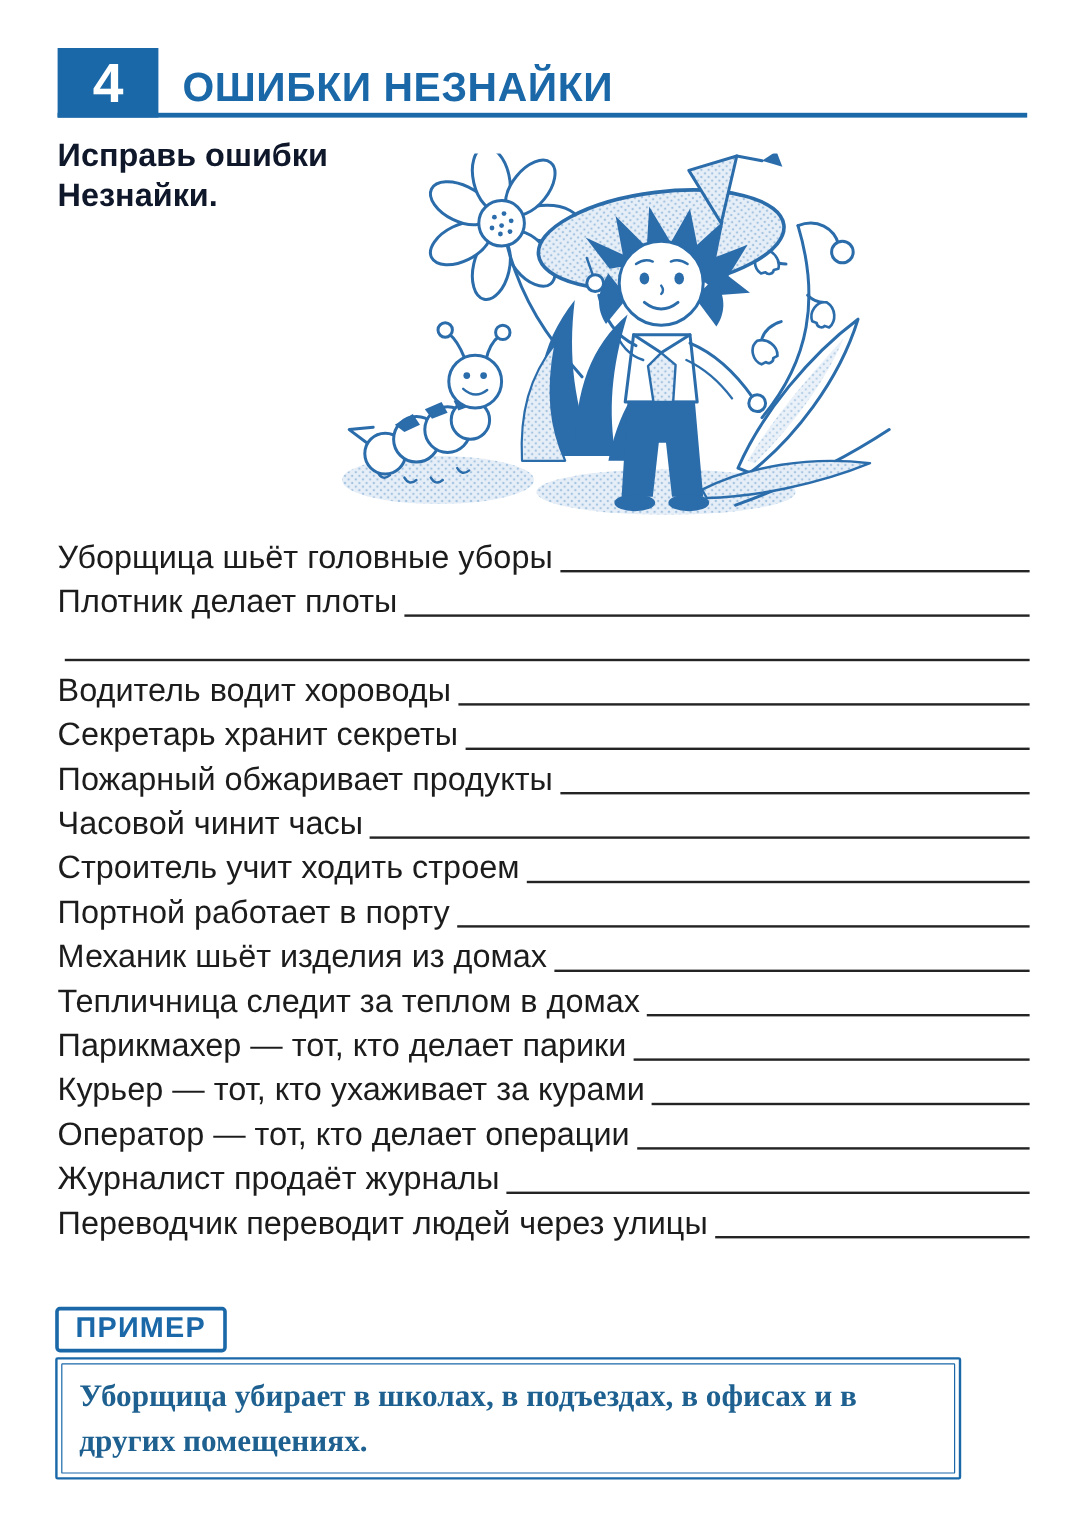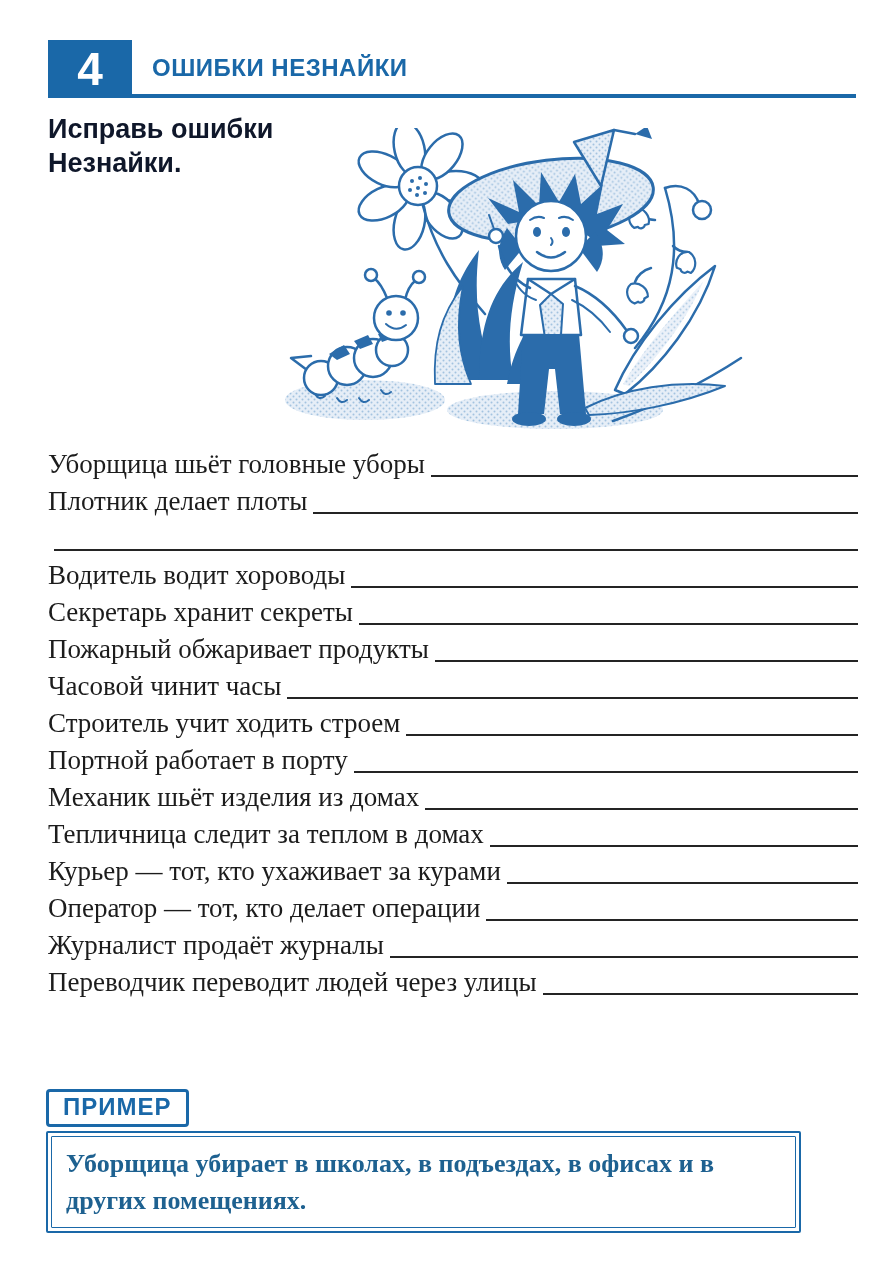--- a/index.html
+++ b/index.html
@@ -19,7 +19,7 @@
   }
   .page-title{
     position:absolute;left:152px;top:54px;
-    font-size:24px;font-weight:bold;color:#1a68a8;letter-spacing:.5px;
+    font-size:34px;font-weight:bold;color:#1a68a8;letter-spacing:.5px;
     white-space:nowrap;
   }
   .title-rule{

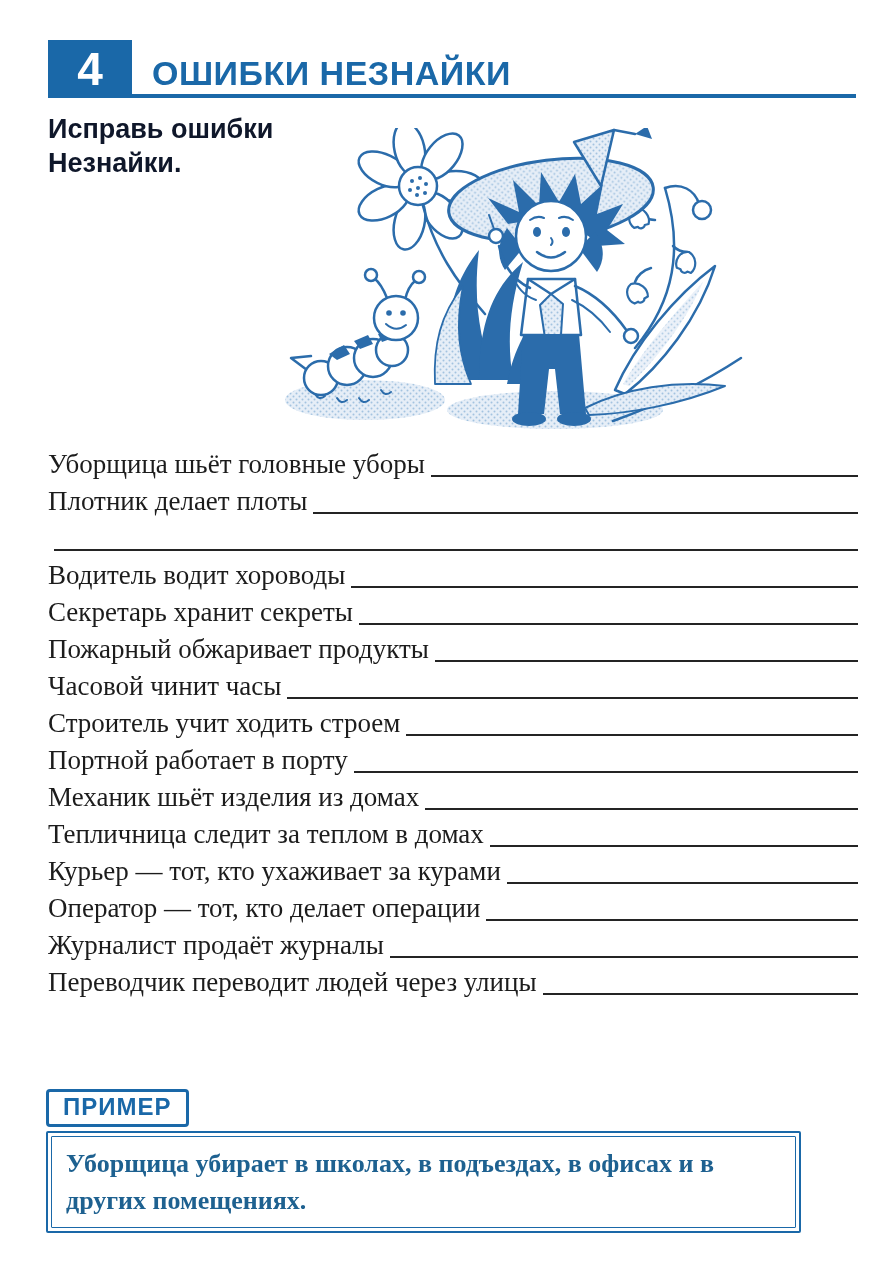--- a/index.html
+++ b/index.html
@@ -35,7 +35,7 @@
   
   .sentences{
     position:absolute;left:48px;top:446px;width:810px;
-    font-family:Liberation Serif, serif;
+    font-family:Liberation Sans, sans-serif;
     color:#1c1c1c;
   }
   .row{display:flex;height:37px;}

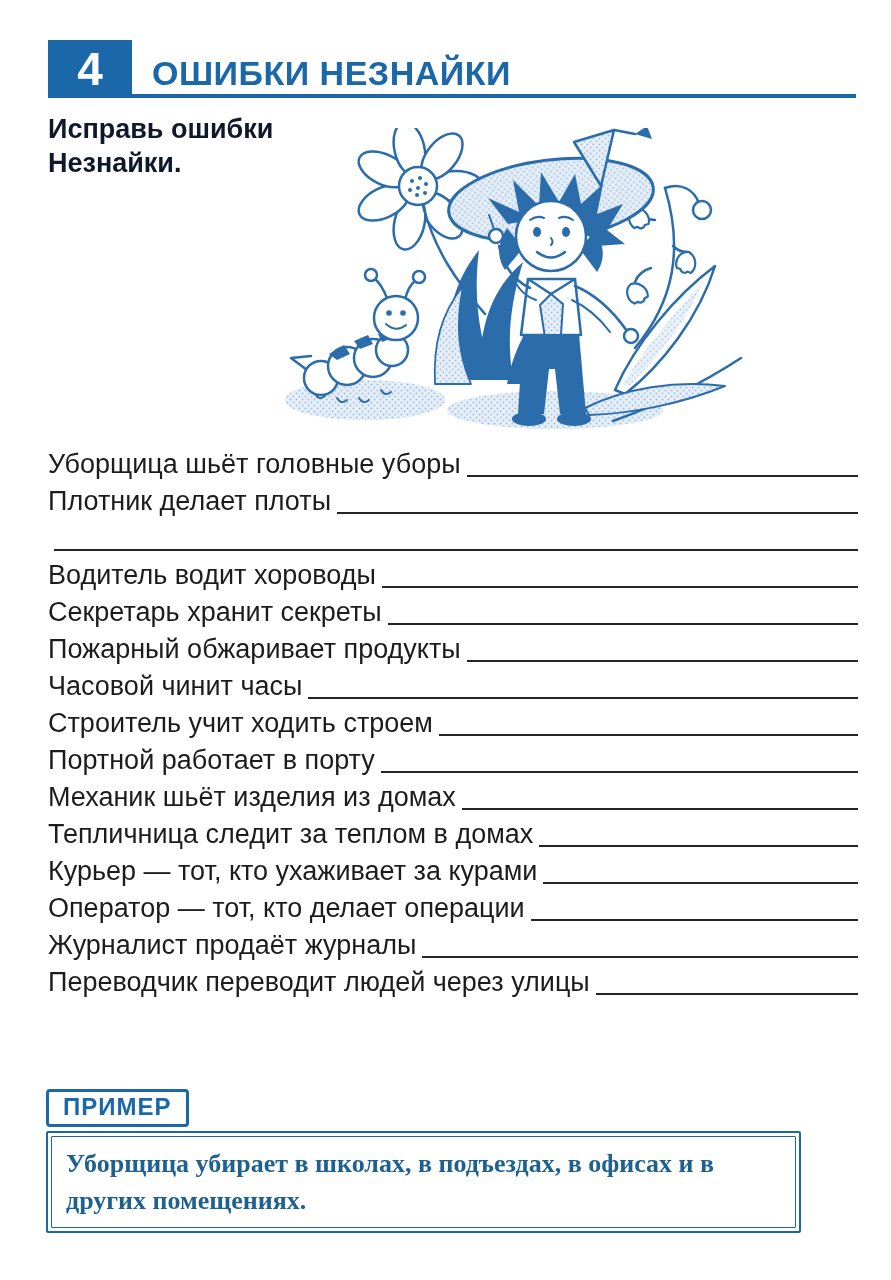--- a/index.html
+++ b/index.html
@@ -248,6 +248,10 @@
         <span class="blank"></span>
       </div>
     <div class="row">
+        <span class="txt">Парикмахер — тот, кто делает парики</span>
+        <span class="blank"></span>
+      </div>
+    <div class="row">
         <span class="txt">Курьер — тот, кто ухаживает за курами</span>
         <span class="blank"></span>
       </div>

